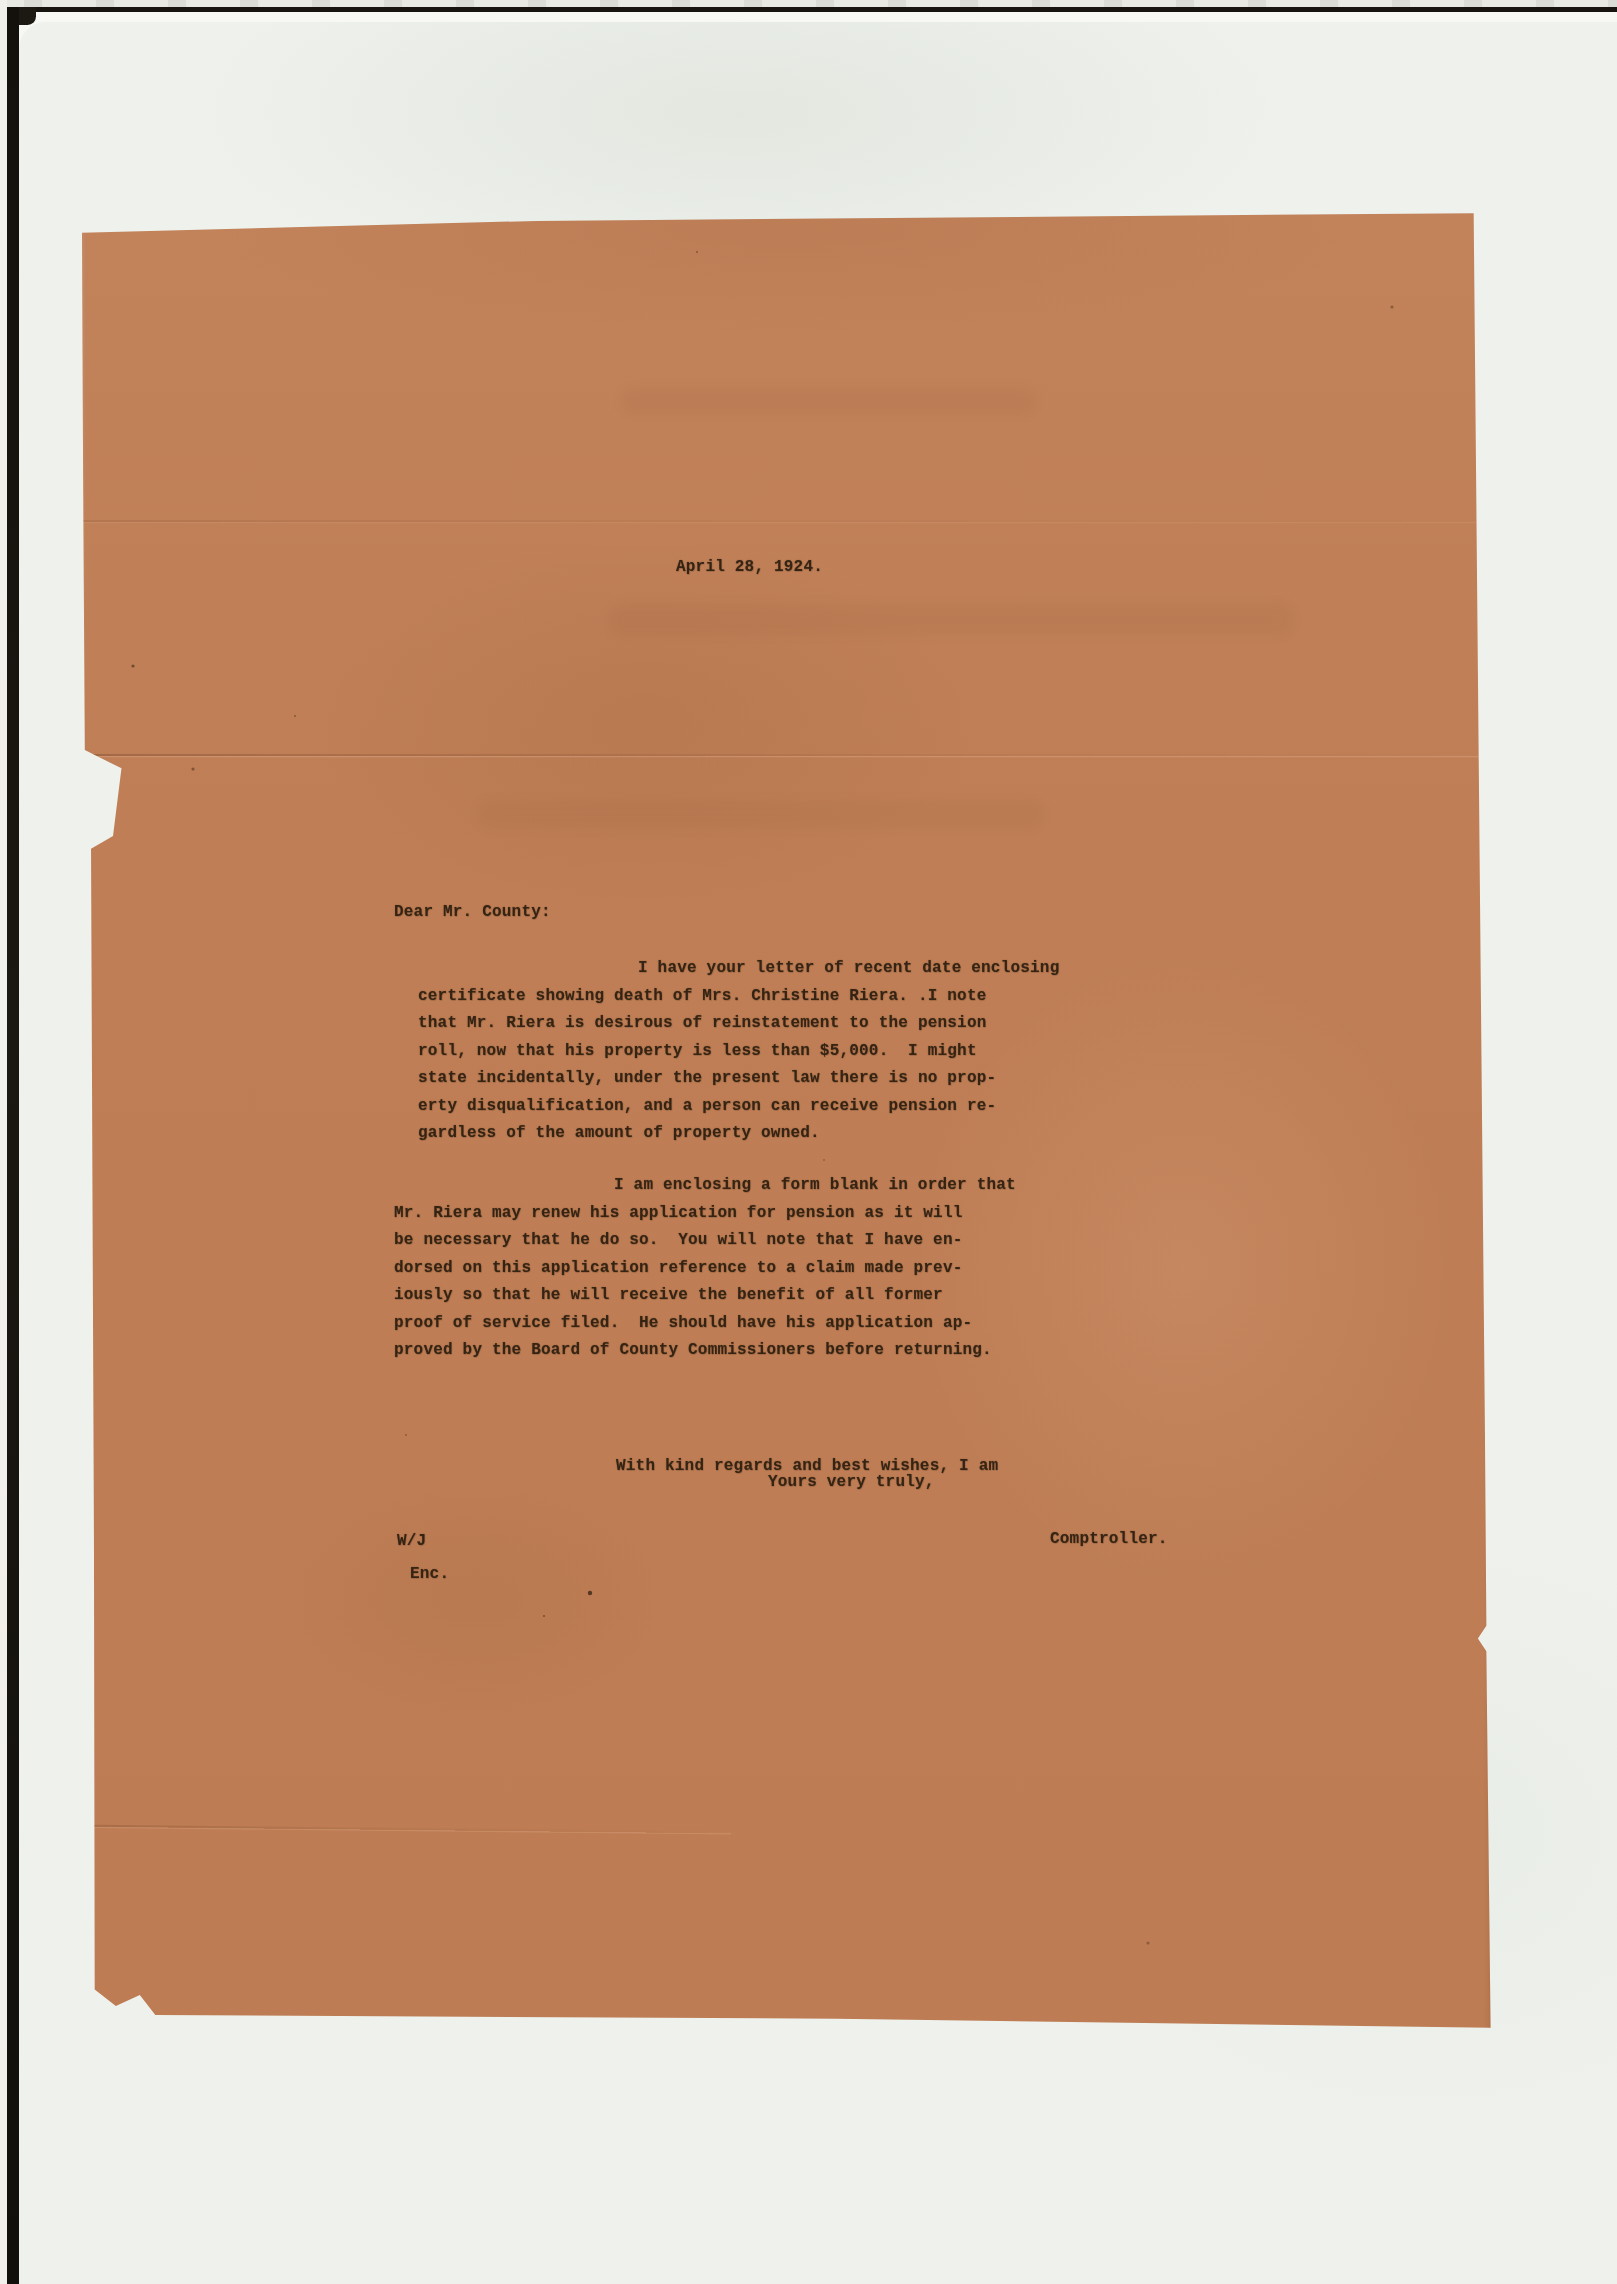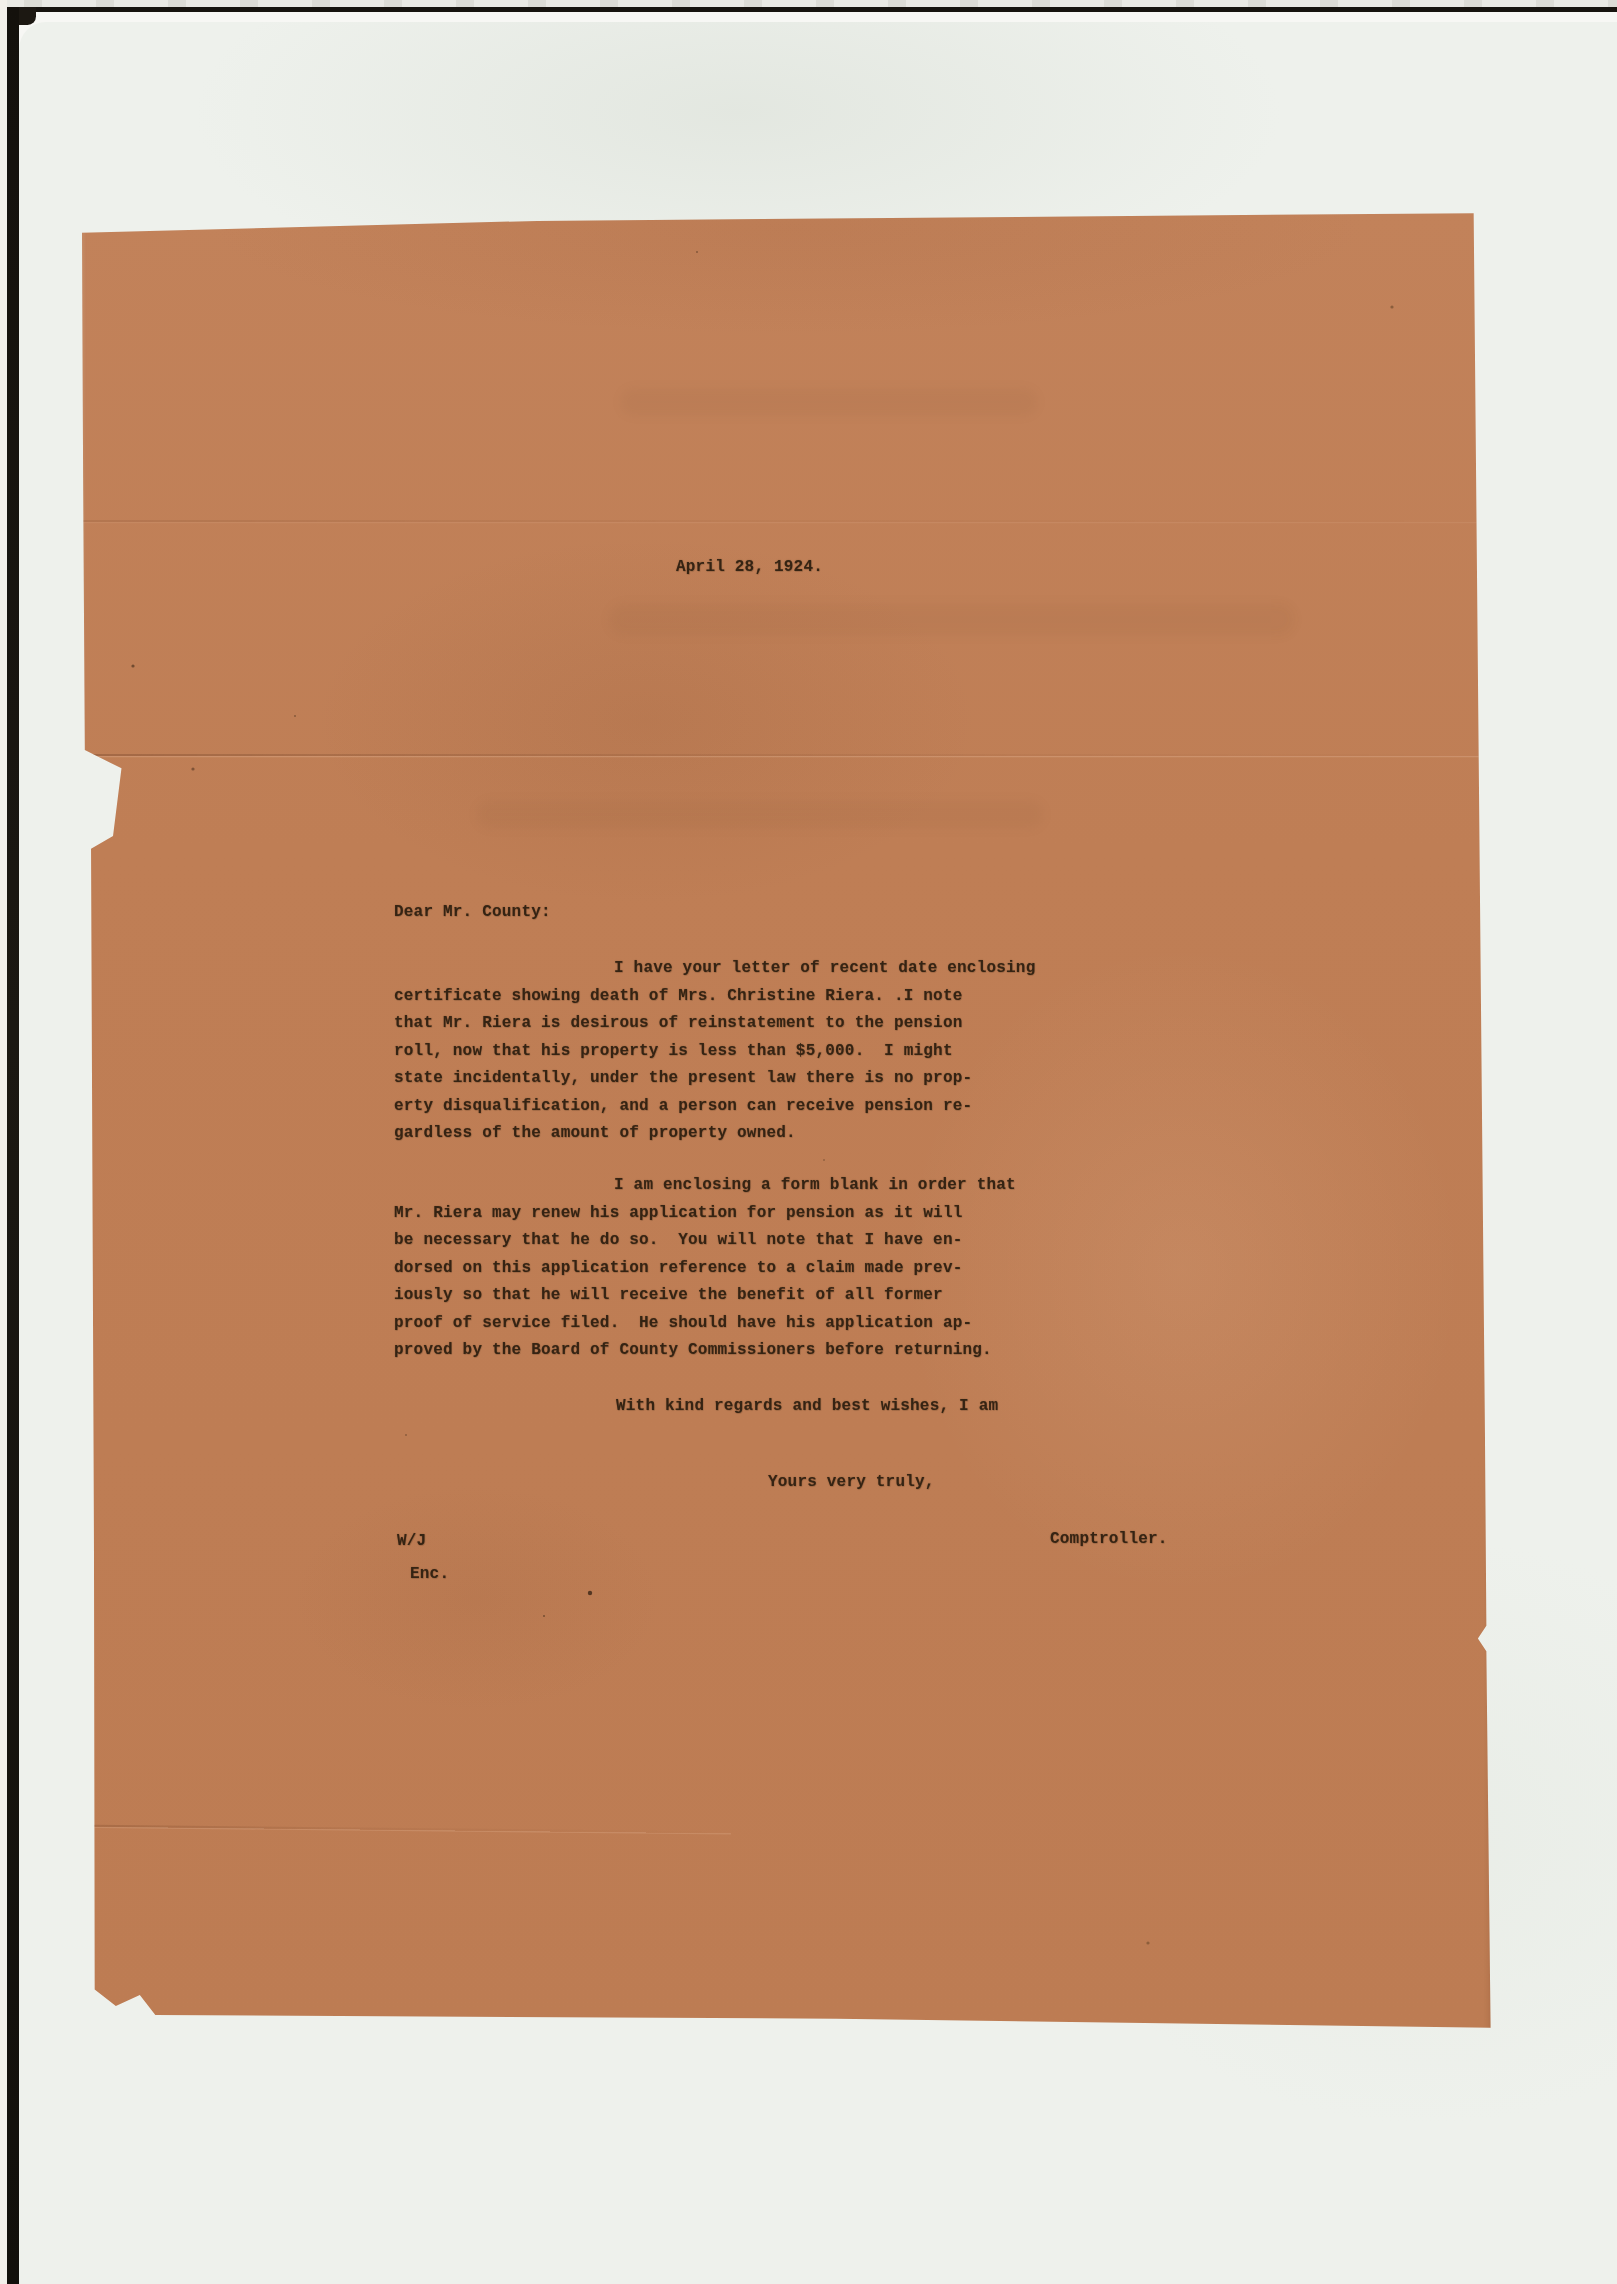--- a/index.html
+++ b/index.html
@@ -122,7 +122,7 @@
   .tw-recipient   { left: 311px;  top: 581px;  }
   .tw-salutation  { left: 312px;  top: 690px; }
   .tw-para        { left: 312px;  width: 884px; text-indent: 220px; }
-  .tw-para-1      { top: 746px; }
+  .tw-para-1      { top: 746px; margin-left: 24px; }
   .tw-para-2      { top: 963px; }
   .tw-closing     { left: 534px;  top: 1184px; }
   .tw-valediction { left: 686px; top: 1236px; margin-top: 24px; }

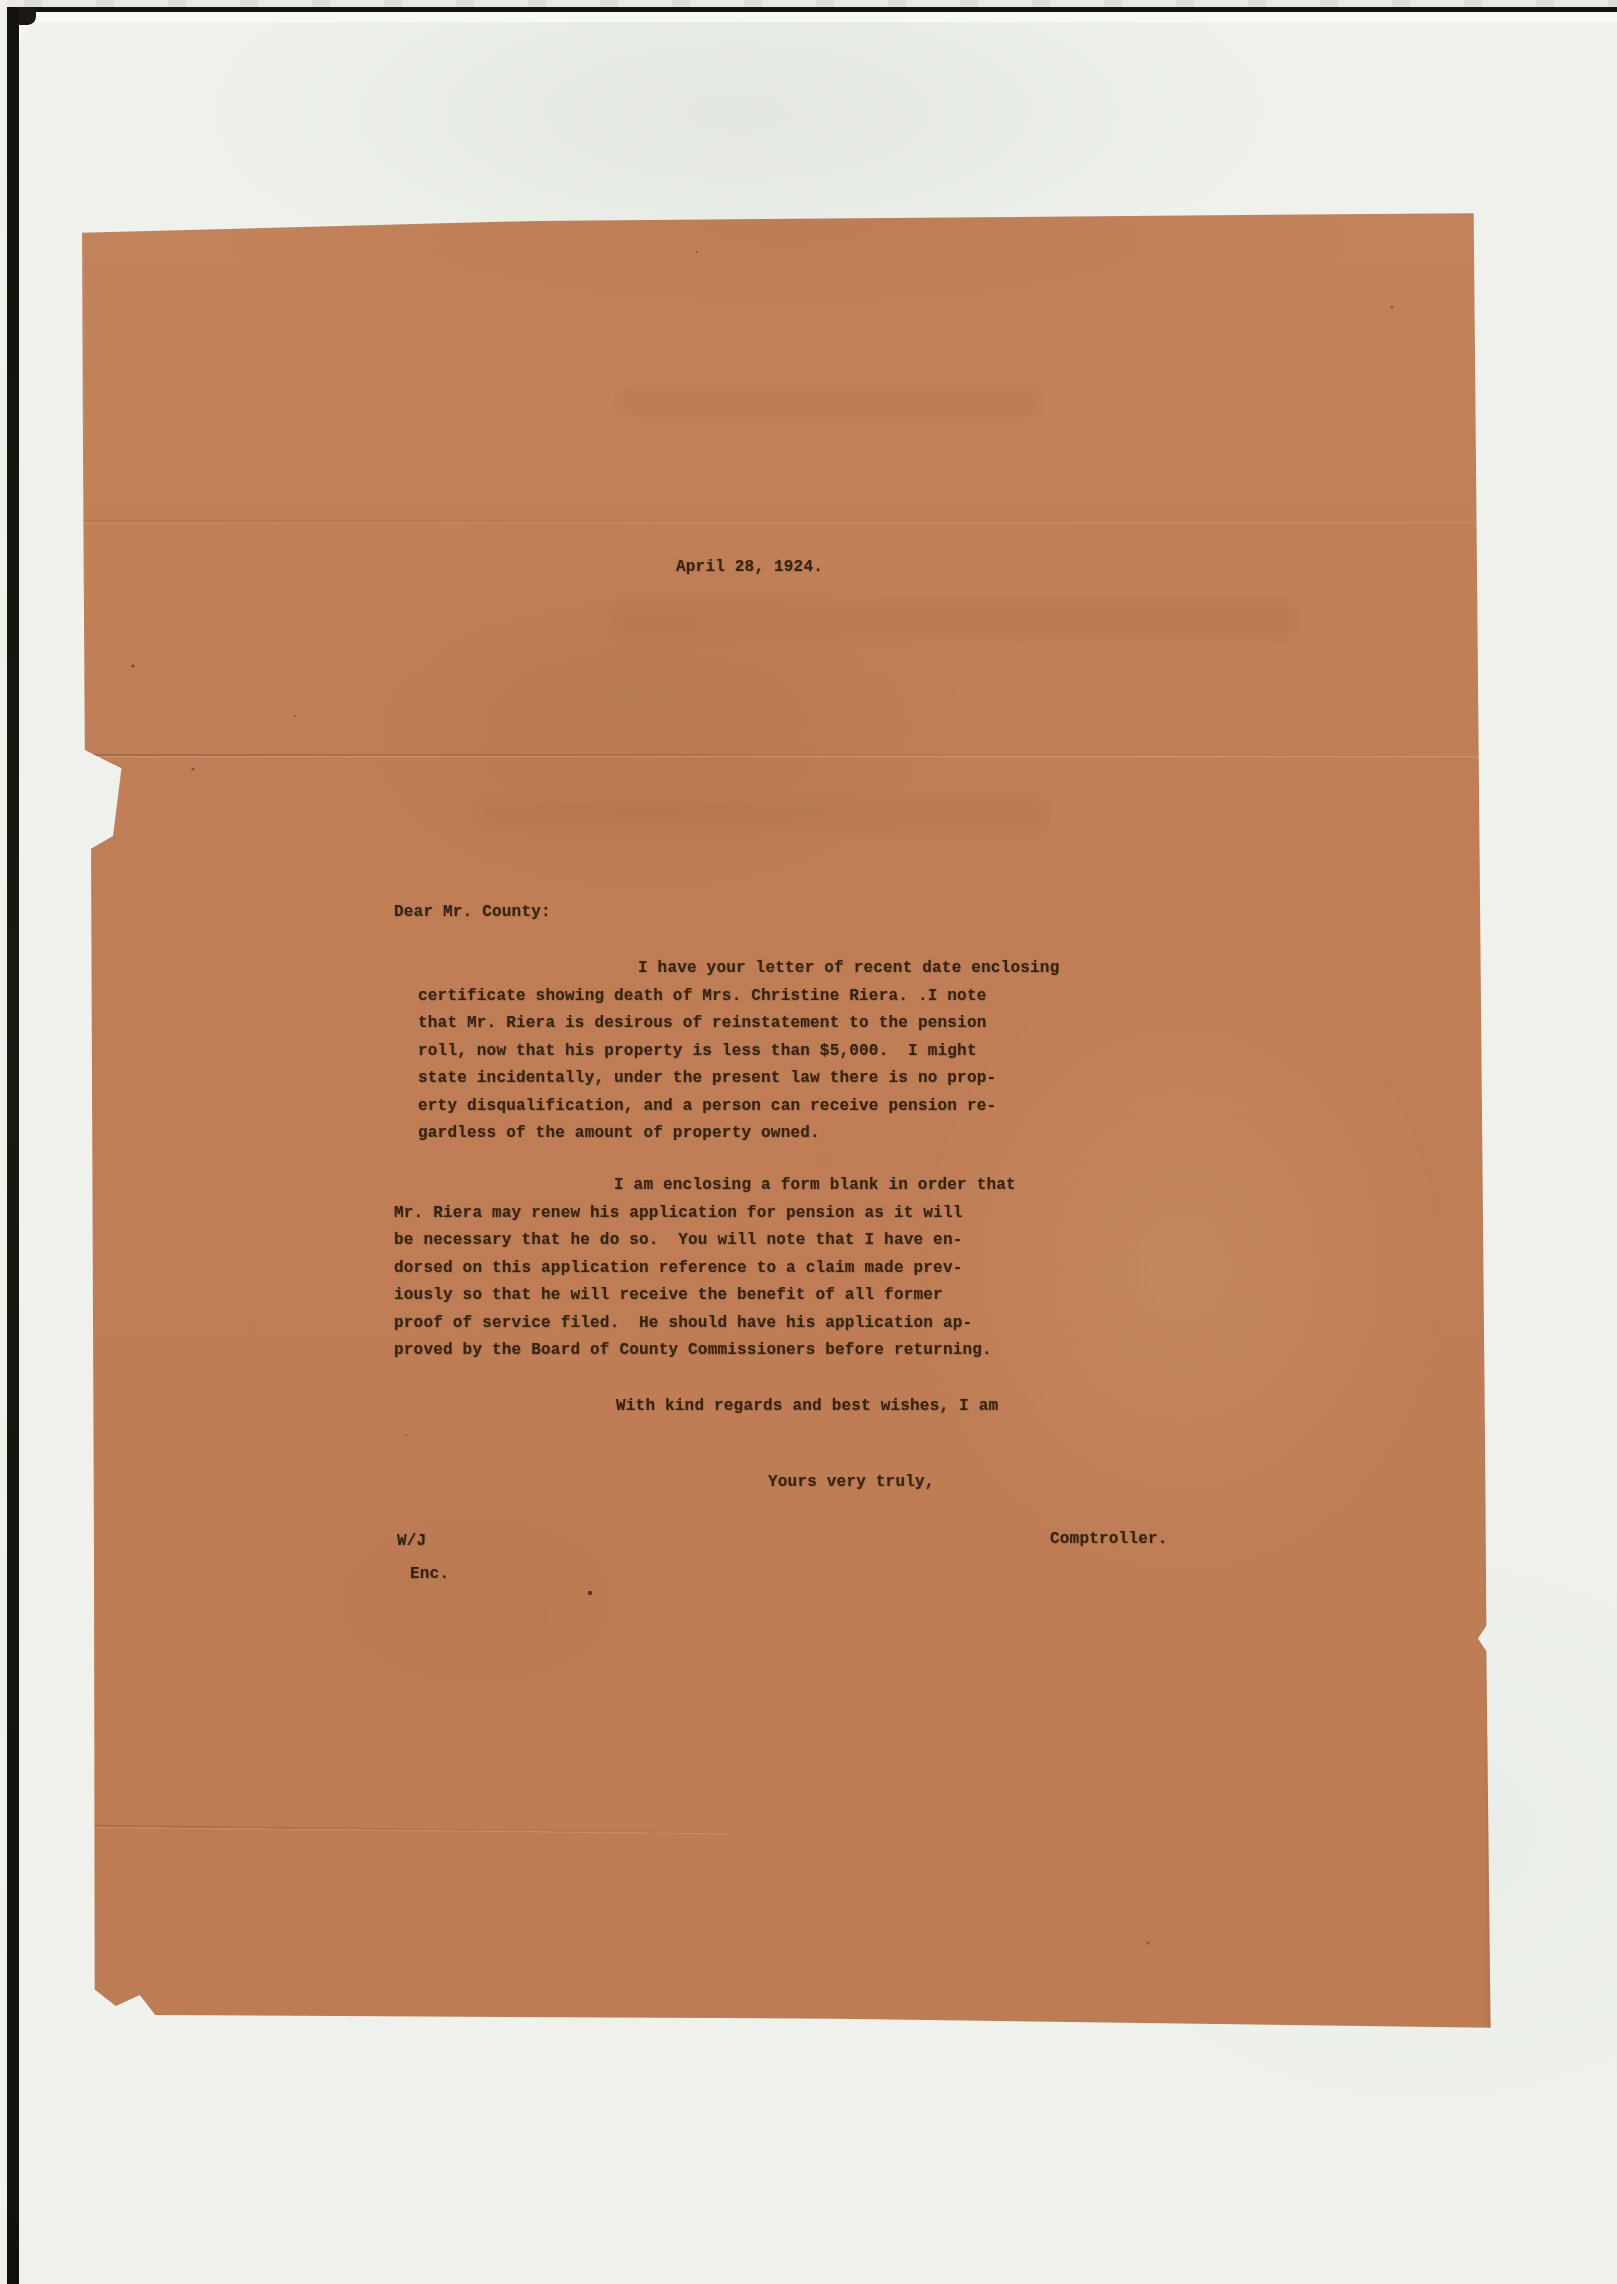--- a/index.html
+++ b/index.html
@@ -124,7 +124,7 @@
   .tw-para        { left: 312px;  width: 884px; text-indent: 220px; }
   .tw-para-1      { top: 746px; margin-left: 24px; }
   .tw-para-2      { top: 963px; }
-  .tw-closing     { left: 534px;  top: 1184px; }
+  .tw-closing     { left: 534px;  top: 1244px; }
   .tw-valediction { left: 686px; top: 1236px; margin-top: 24px; }
   .tw-initials    { left: 315px;  top: 1319px; }
   .tw-signature   { left: 968px; top: 1317px; }

